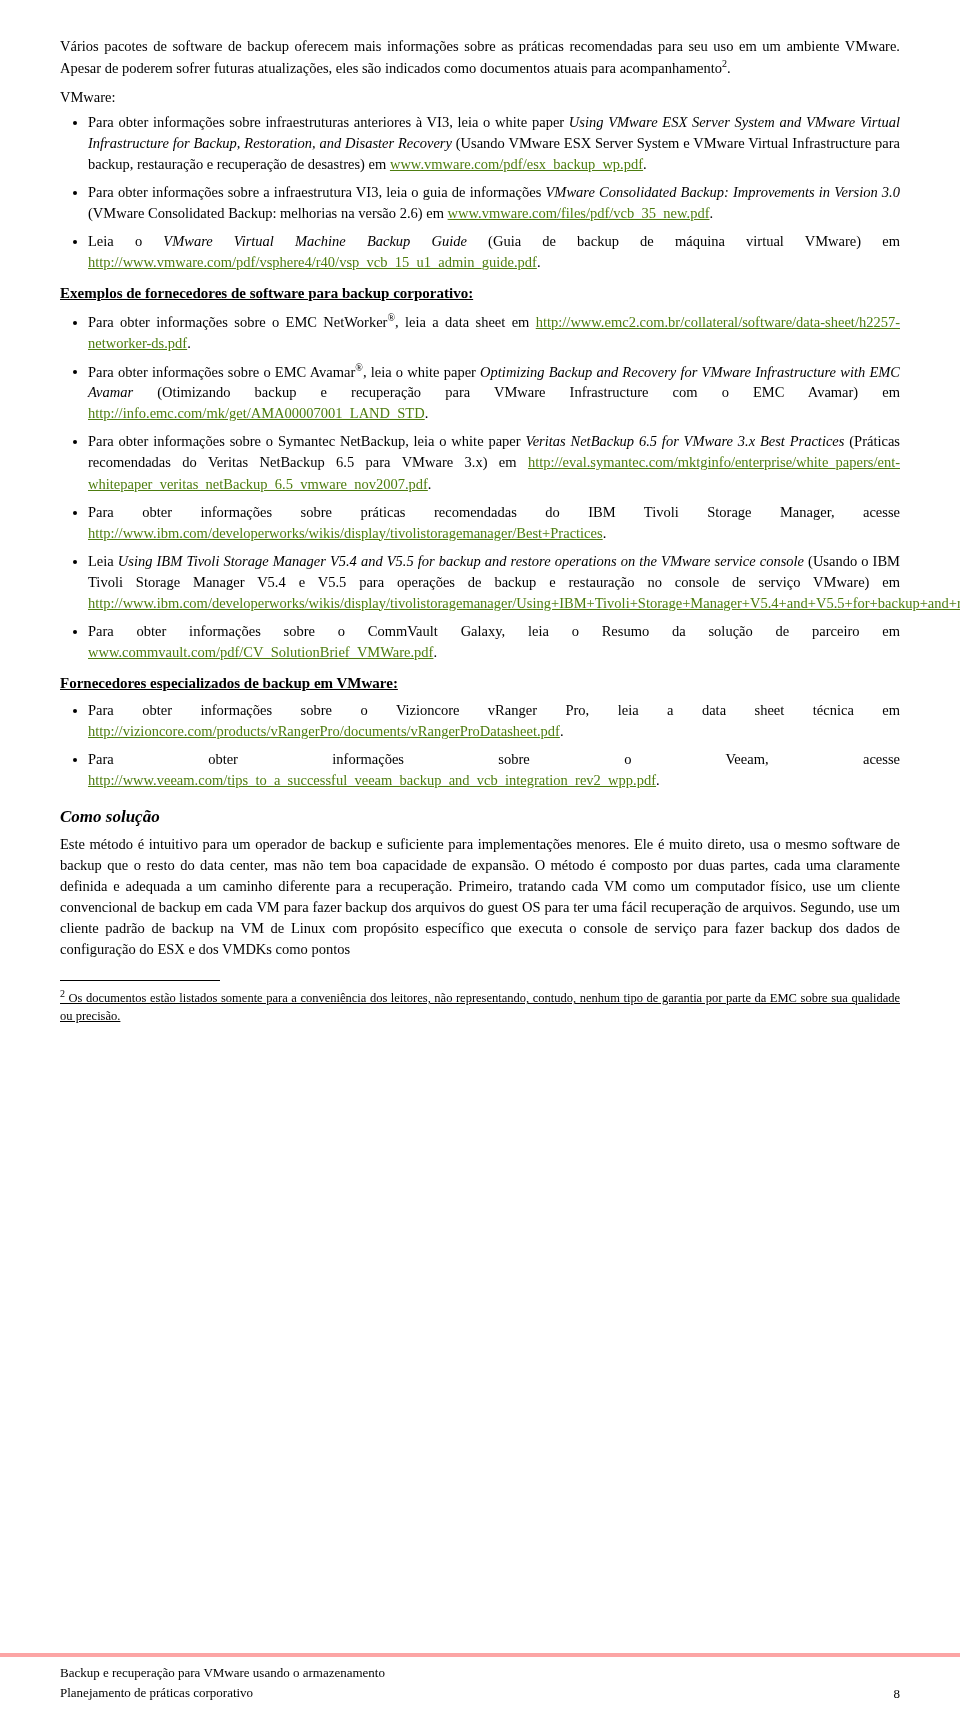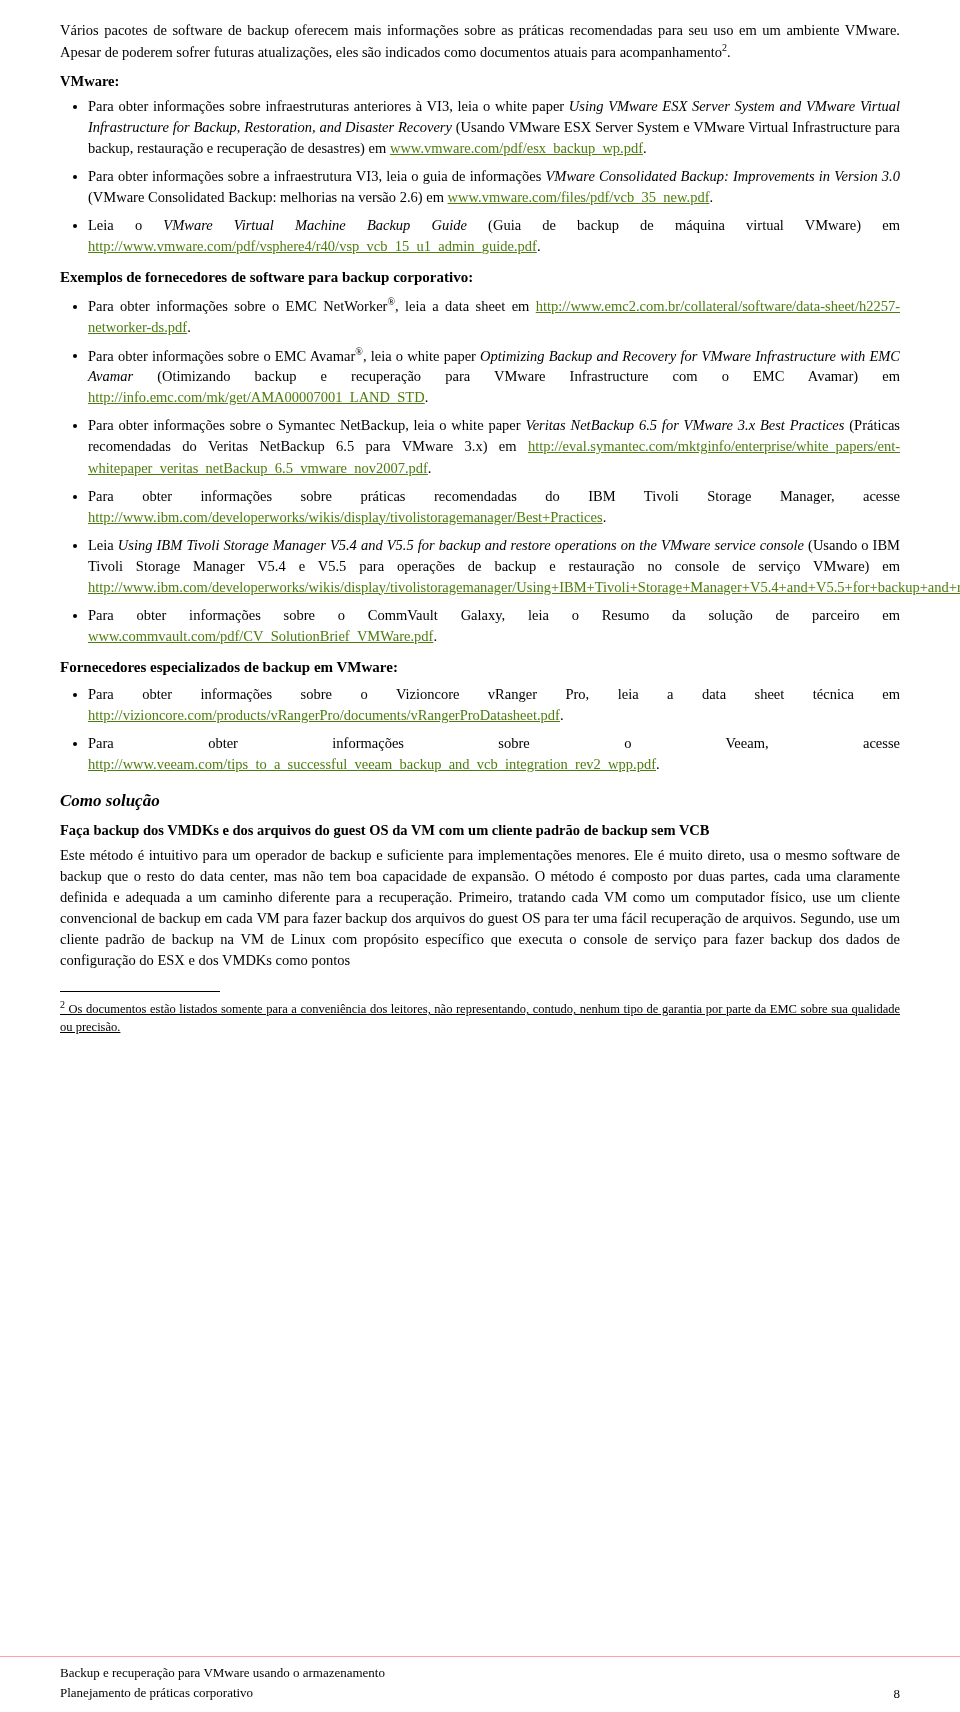--- a/index.html
+++ b/index.html
@@ -13,7 +13,7 @@
       position: relative;
     }
     .page {
-      padding: 20px 60px 80px 60px;
+      padding: 36px 60px 80px 60px;
       position: relative;
       min-height: 1712px;
     }

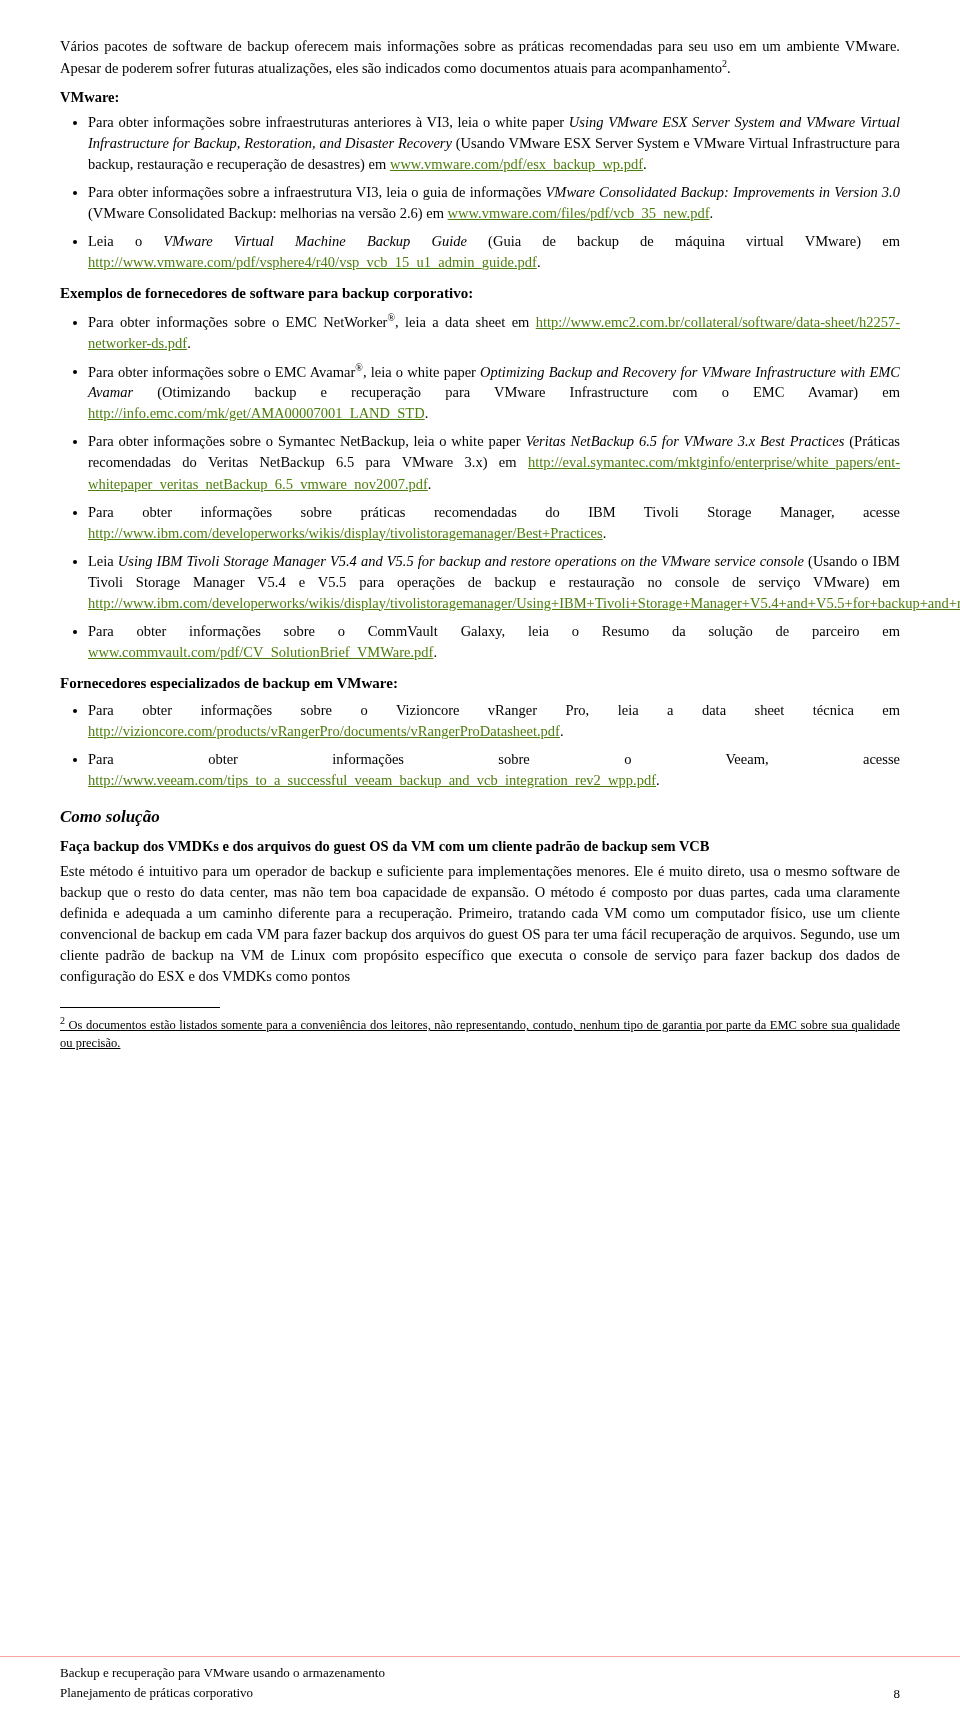--- a/index.html
+++ b/index.html
@@ -54,7 +54,7 @@
     }
     a { color: #4d7c0f; text-decoration: underline; }
     .vmware-label {
-      font-weight: bold;
+      font-weight: normal;
       font-size: 14.5px;
       margin-bottom: 4px;
       margin-top: 8px;

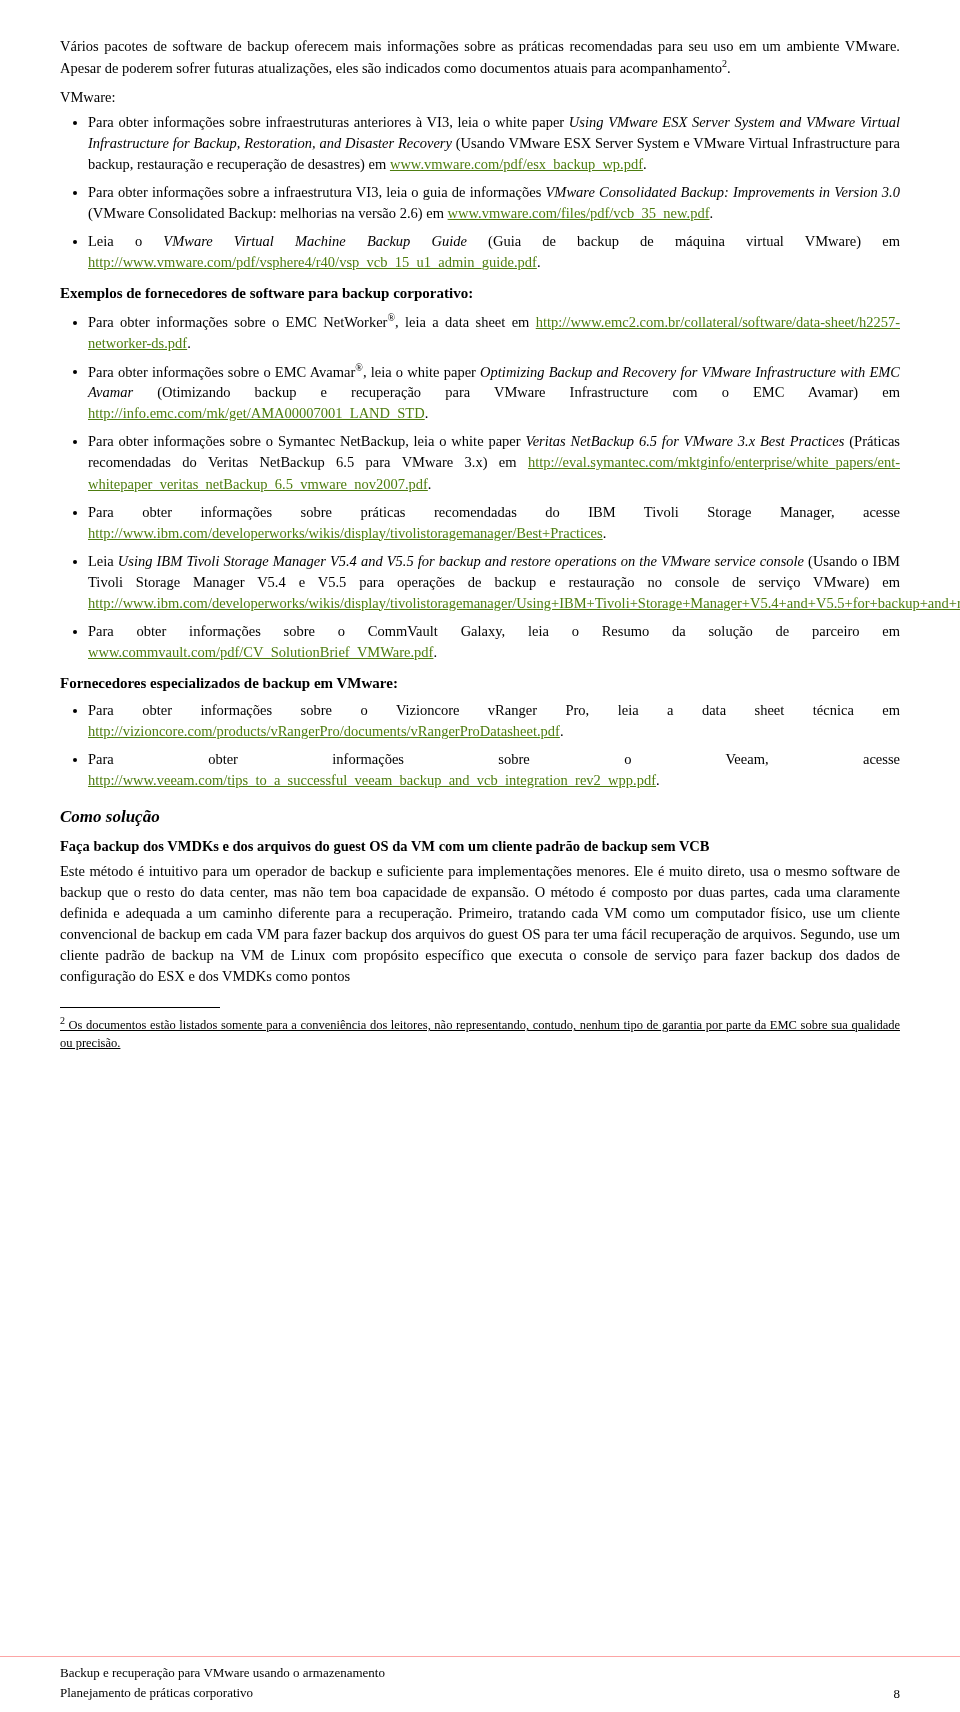--- a/index.html
+++ b/index.html
@@ -28,6 +28,7 @@
       margin-bottom: 6px;
       margin-top: 10px;
       text-align: justify;
+      text-decoration: underline;
     }
     .italic-heading {
       font-style: italic;

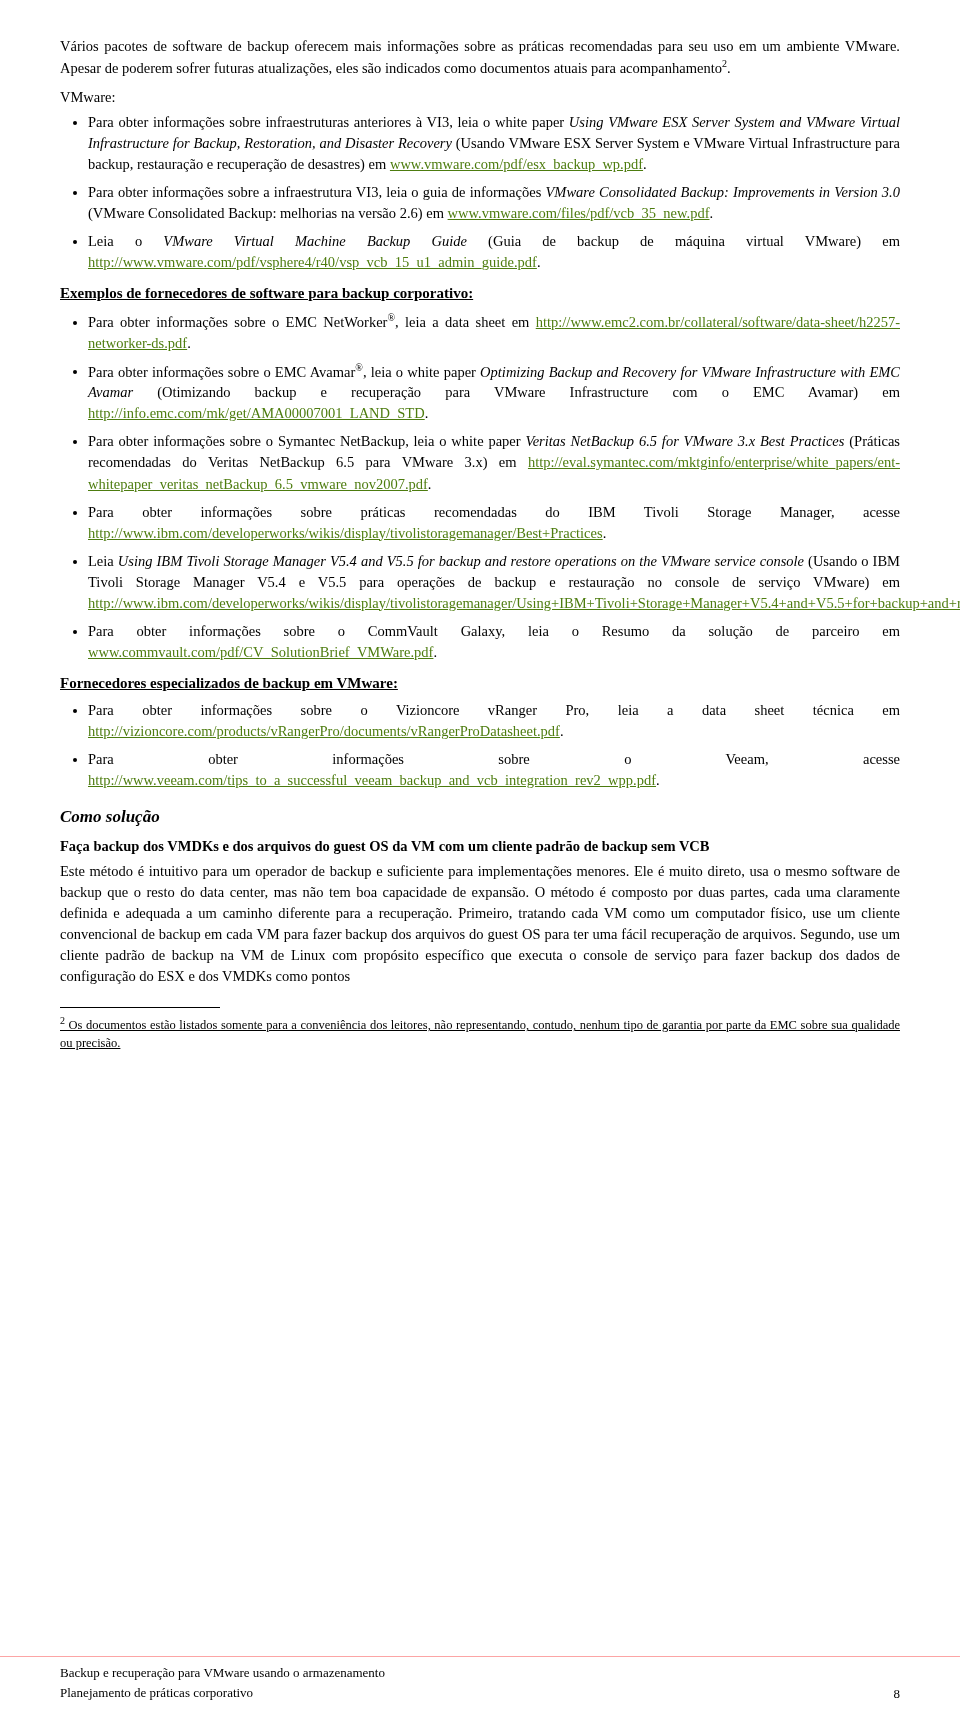--- a/index.html
+++ b/index.html
@@ -154,7 +154,6 @@
   </ul>
 
   <p class="italic-heading">Como solução</p>
-  <p class="bold-heading">Faça backup dos VMDKs e dos arquivos do guest OS da VM com um cliente padrão de backup sem VCB</p>
   <p>Este método é intuitivo para um operador de backup e suficiente para implementações menores. Ele é muito direto, usa o mesmo software de backup que o resto do data center, mas não tem boa capacidade de expansão. O método é composto por duas partes, cada uma claramente definida e adequada a um caminho diferente para a recuperação. Primeiro, tratando cada VM como um computador físico, use um cliente convencional de backup em cada VM para fazer backup dos arquivos do guest OS para ter uma fácil recuperação de arquivos. Segundo, use um cliente padrão de backup na VM de Linux com propósito específico que executa o console de serviço para fazer backup dos dados de configuração do ESX e dos VMDKs como pontos</p>
 
   <hr class="footnote-divider">

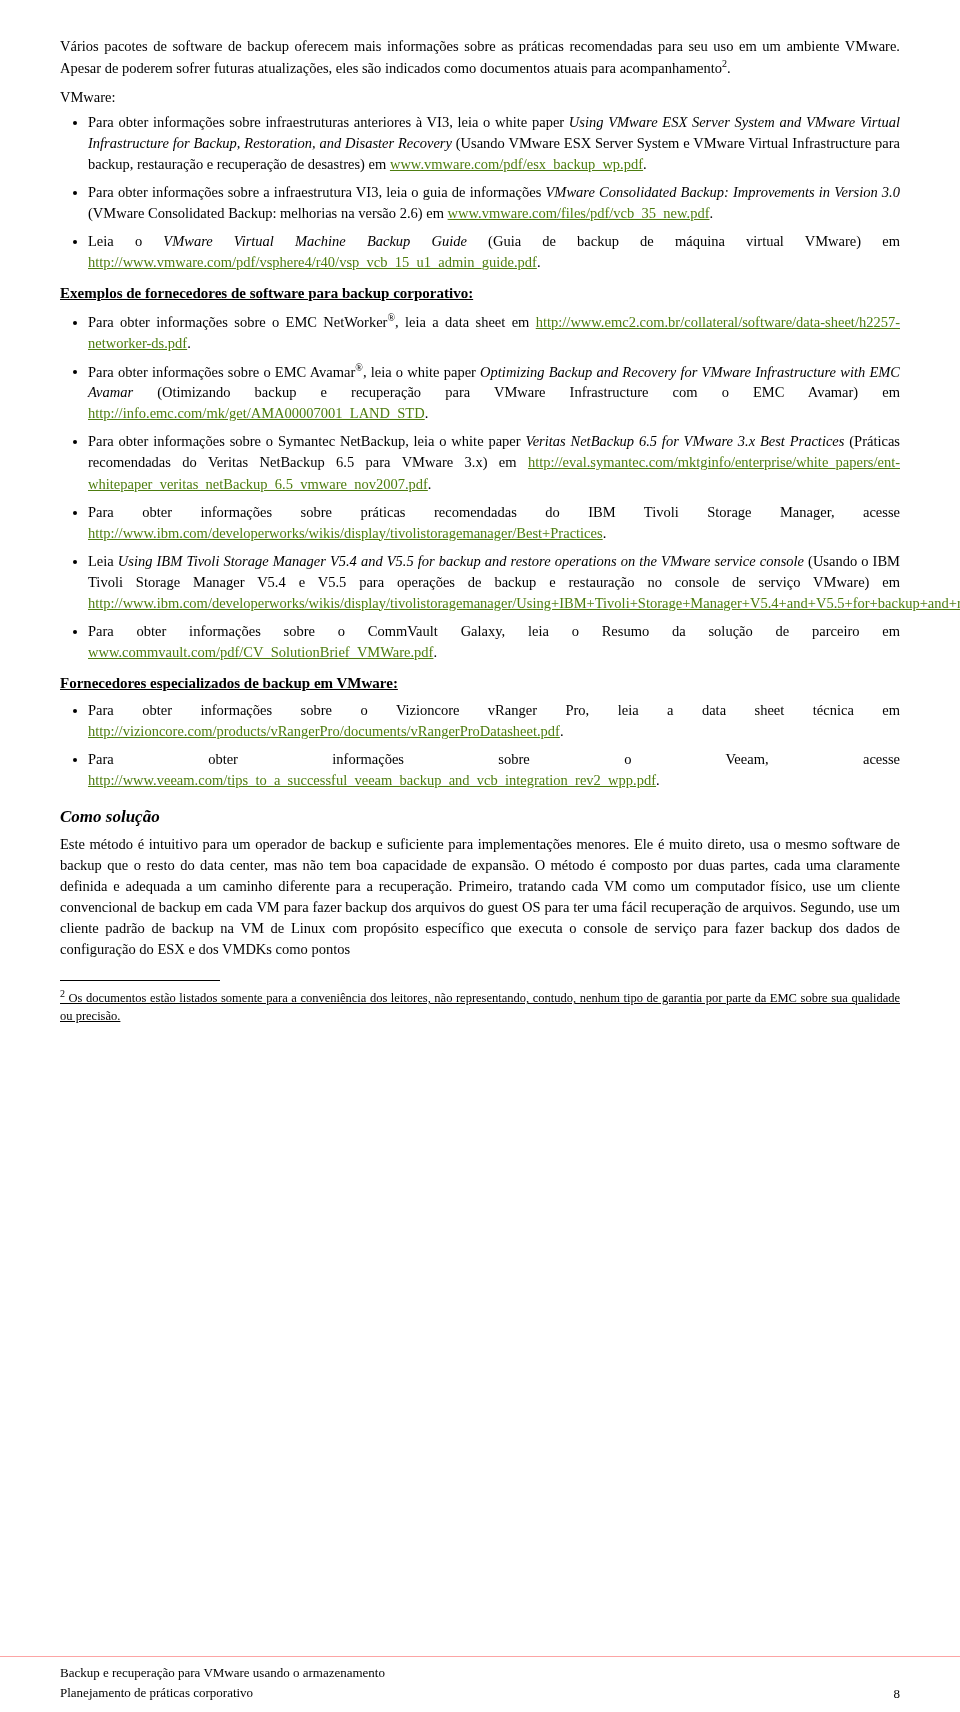--- a/index.html
+++ b/index.html
@@ -82,7 +82,7 @@
       bottom: 0;
       left: 0;
       right: 0;
-      border-top: 1px solid #fca5a5;
+      border-top: 4px solid #fca5a5;
       padding: 6px 60px 10px 60px;
     }
     .footer-line {

